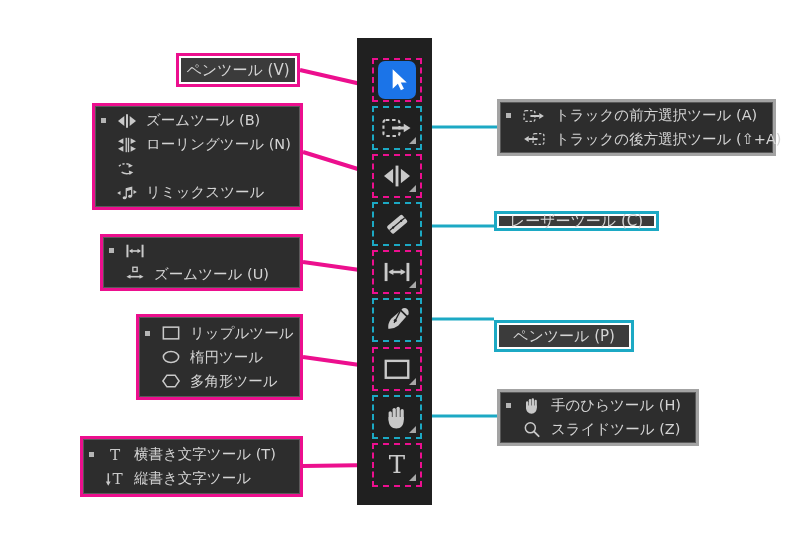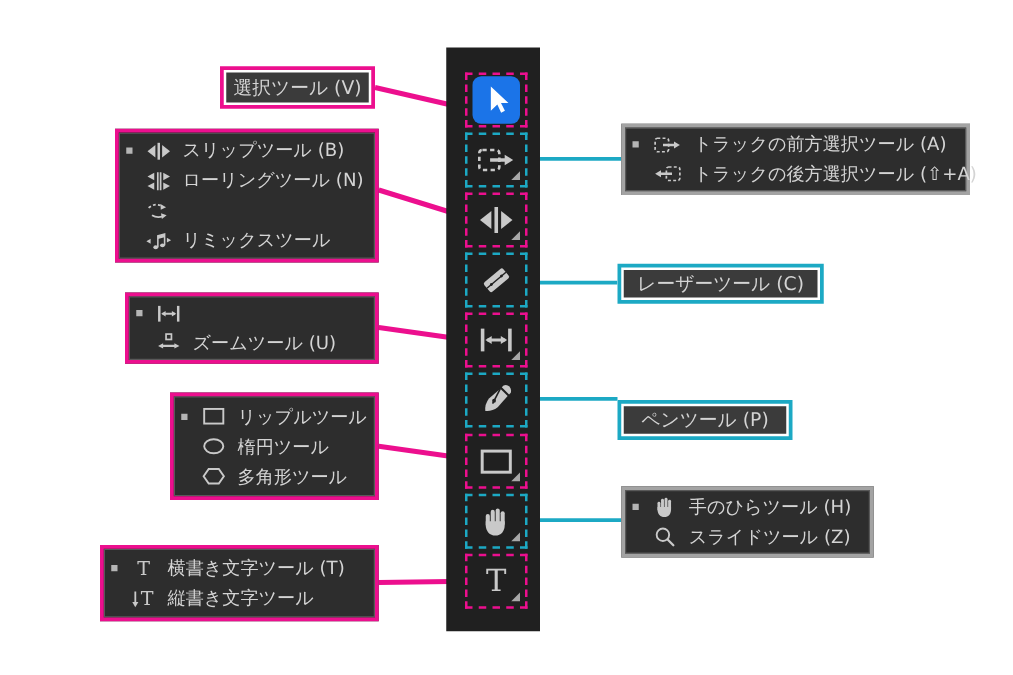--- a/index.html
+++ b/index.html
@@ -143,7 +143,7 @@
   </div>
 
   <div class="tip pink" style="left:176px;top:53px;width:124px;height:34px">
-    <div class="tip-inner">選択ツール (V)</div>
+    <div class="tip-inner">ペンツール (V)</div>
   </div>
 
   <div class="menu pink" style="left:92px;top:103px;width:211px;height:107px">

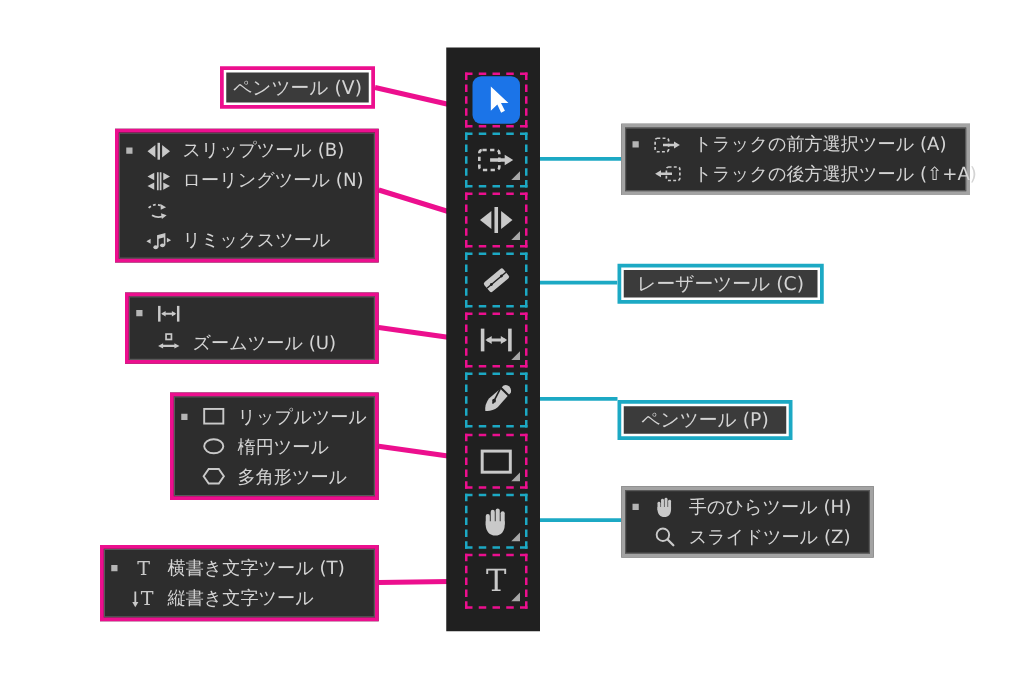--- a/index.html
+++ b/index.html
@@ -158,7 +158,7 @@
             <polygon points="15,4.5 15,15.5 22,10" class="gi"></polygon>
           </svg>
       </span>
-      <span>スリップツール (B)</span>
+      <span>ズームツール (B)</span>
     </div>
     <div class="row">
       <span class="mk"></span>

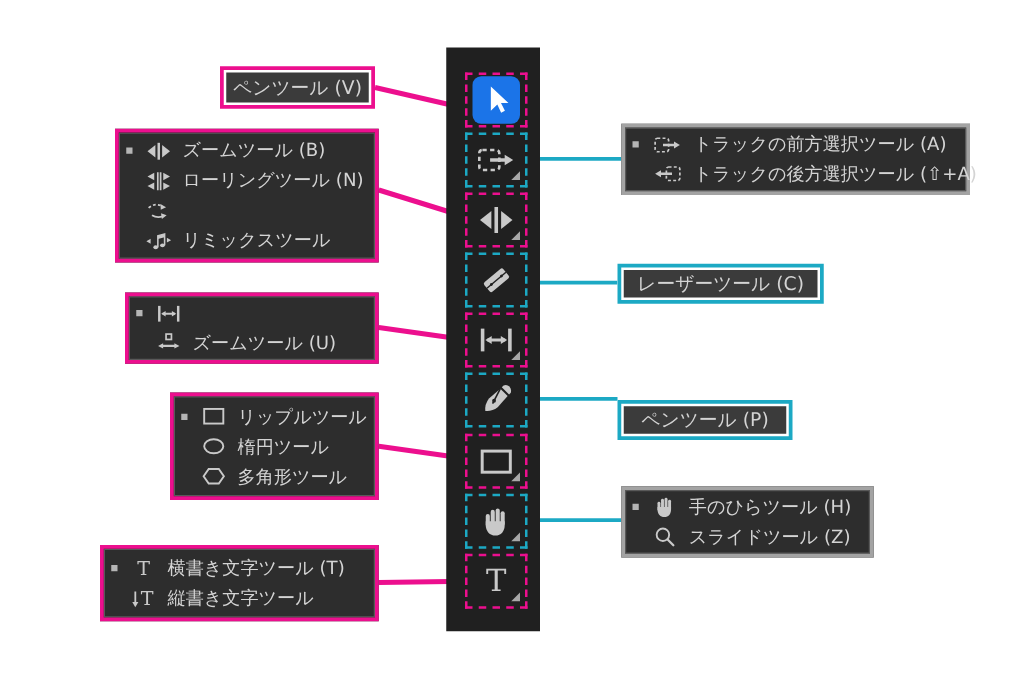--- a/index.html
+++ b/index.html
@@ -314,7 +314,7 @@
     </div>
   </div>
 
-  <div class="tip cyan" style="left:494px;top:211px;width:165px;height:32px">
+  <div class="tip cyan" style="left:494px;top:211px;width:165px;height:20px">
     <div class="tip-inner">レーザーツール (C)</div>
   </div>
 

